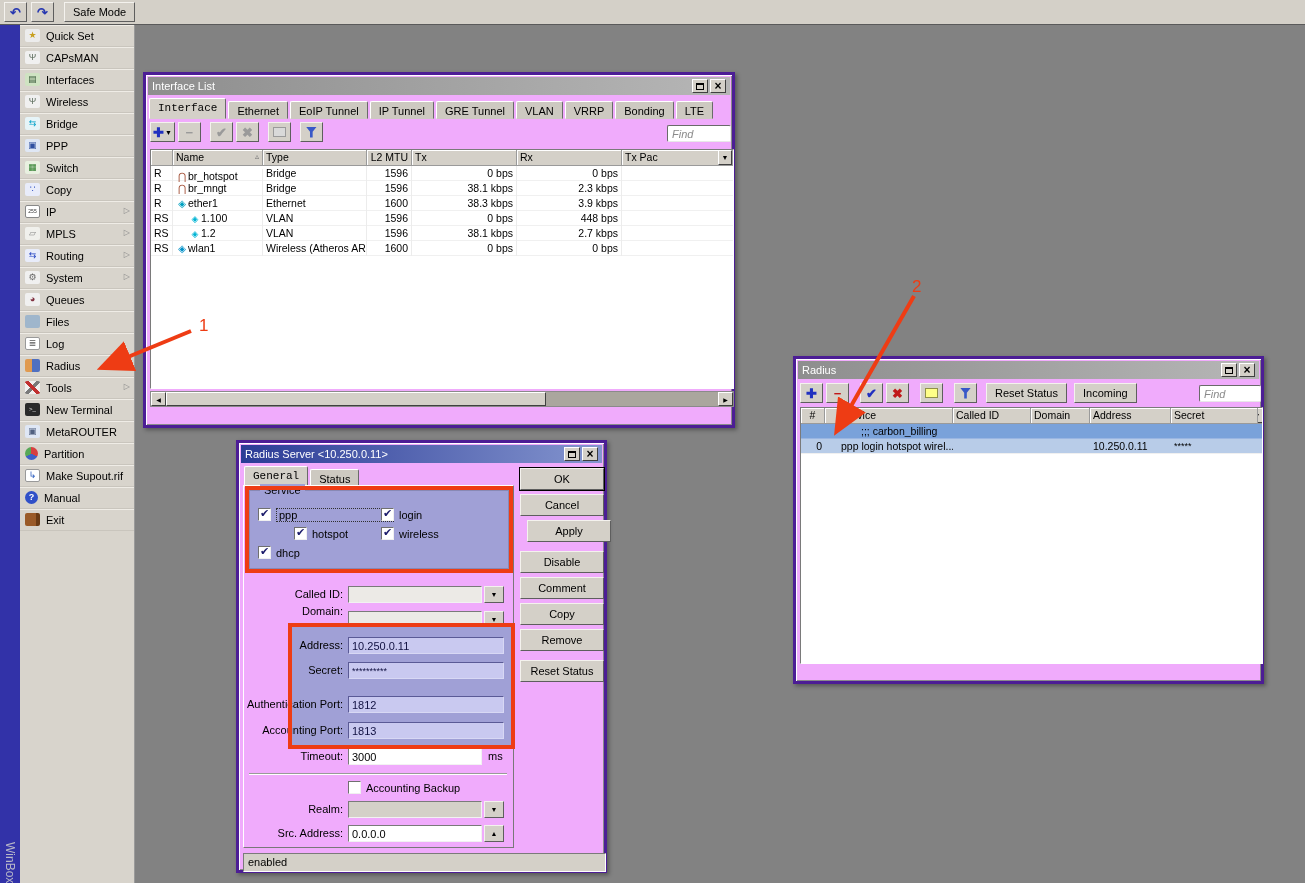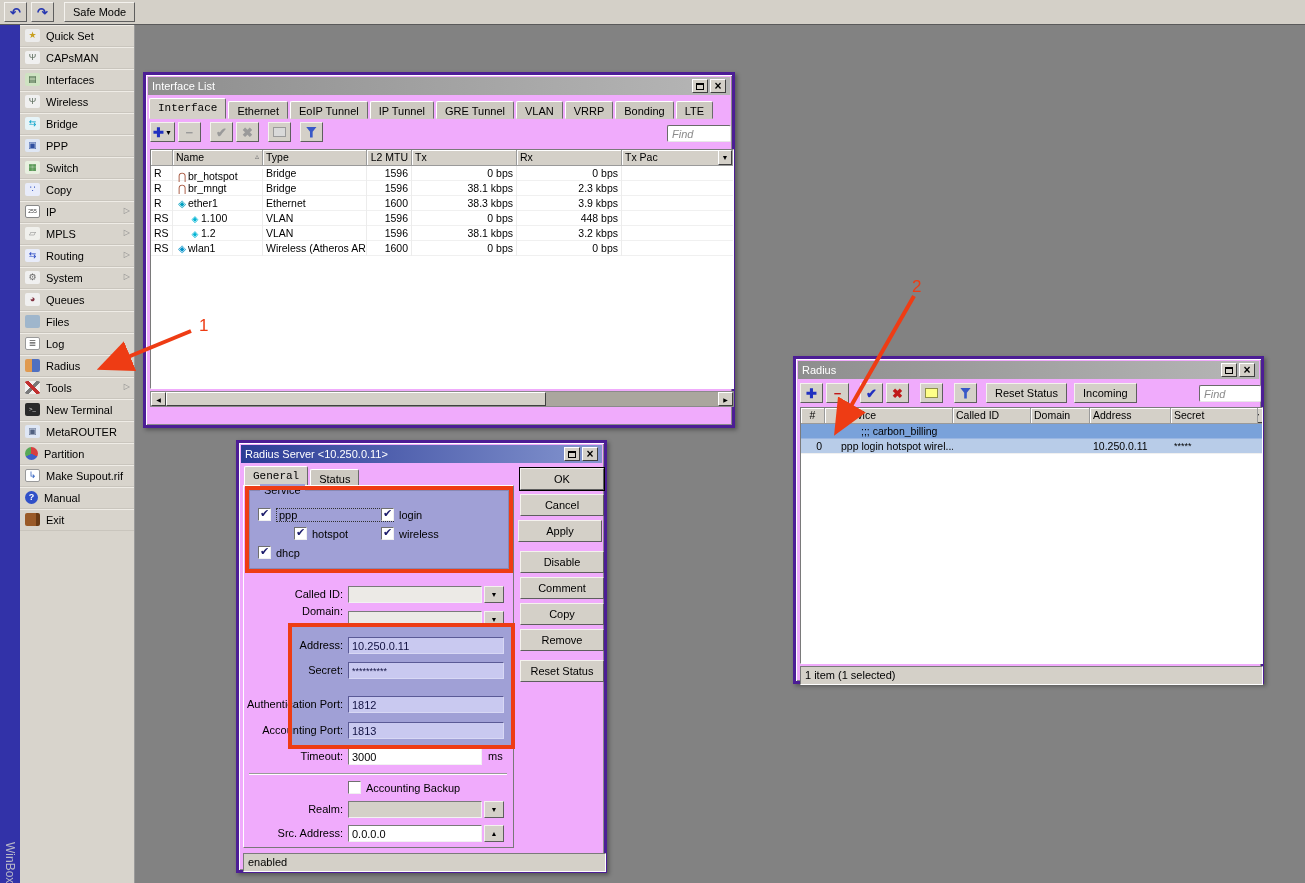--- a/index.html
+++ b/index.html
@@ -353,7 +353,7 @@
         <div class="gcell" style="width:104px;">VLAN</div>
         <div class="gcell num" style="width:45px;">1596</div>
         <div class="gcell num" style="width:105px;">38.1 kbps</div>
-        <div class="gcell num" style="width:105px;">3.2 kbps</div>
+        <div class="gcell num" style="width:105px;">2.7 kbps</div>
         <div class="gcell" style="flex:1;border-right:none;"></div>
       </div>
       <div class="grow">

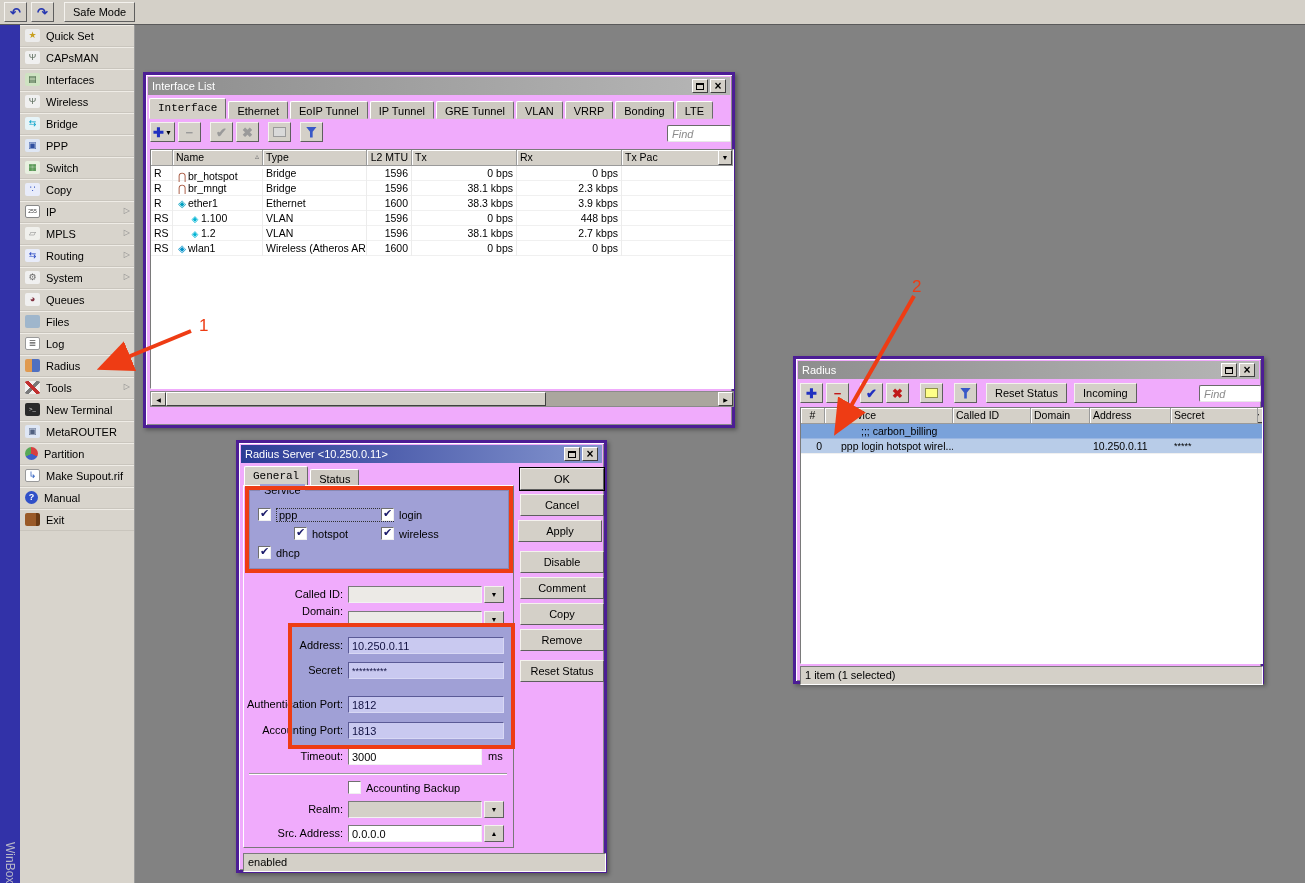--- a/index.html
+++ b/index.html
@@ -538,7 +538,7 @@
     <div class="btn" style="left:281px;top:51px;">
         <span>Cancel</span>
       </div>
-    <div class="btn" style="left:279px;top:77px;">
+    <div class="btn" style="left:288px;top:77px;">
         <span>Apply</span>
       </div>
     <div class="btn" style="left:281px;top:108px;">

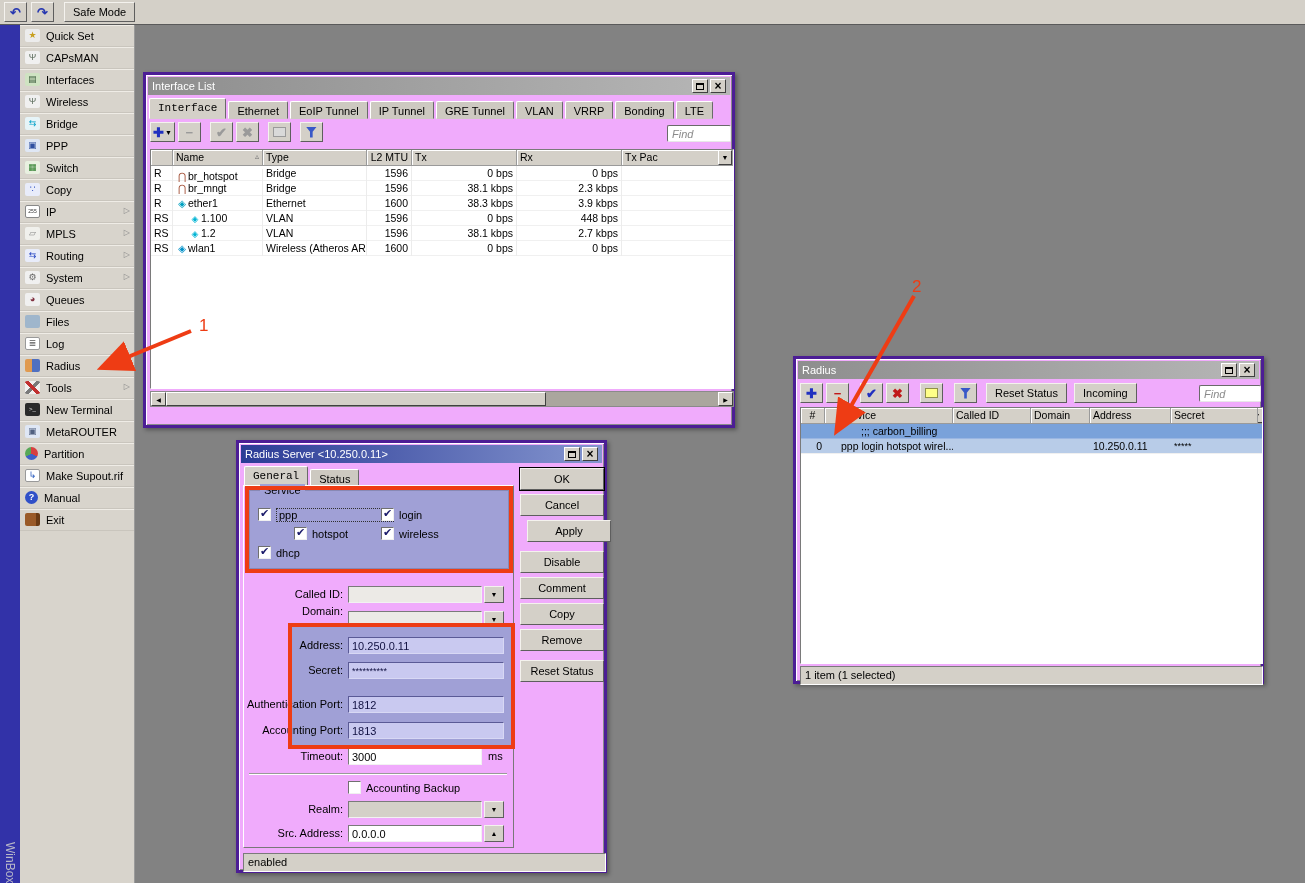--- a/index.html
+++ b/index.html
@@ -444,7 +444,6 @@
         <div class="gcell" style="width:87px;border-right:none;font-size:9px;">*****</div>
       </div>
     </div>
-    <div class="statusbar" style="left:4px;top:307px;width:463px;">1 item (1 selected)</div>
   </div>
 
   <div class="win" style="left:236px;top:440px;width:371px;height:433px;z-index:10;">

